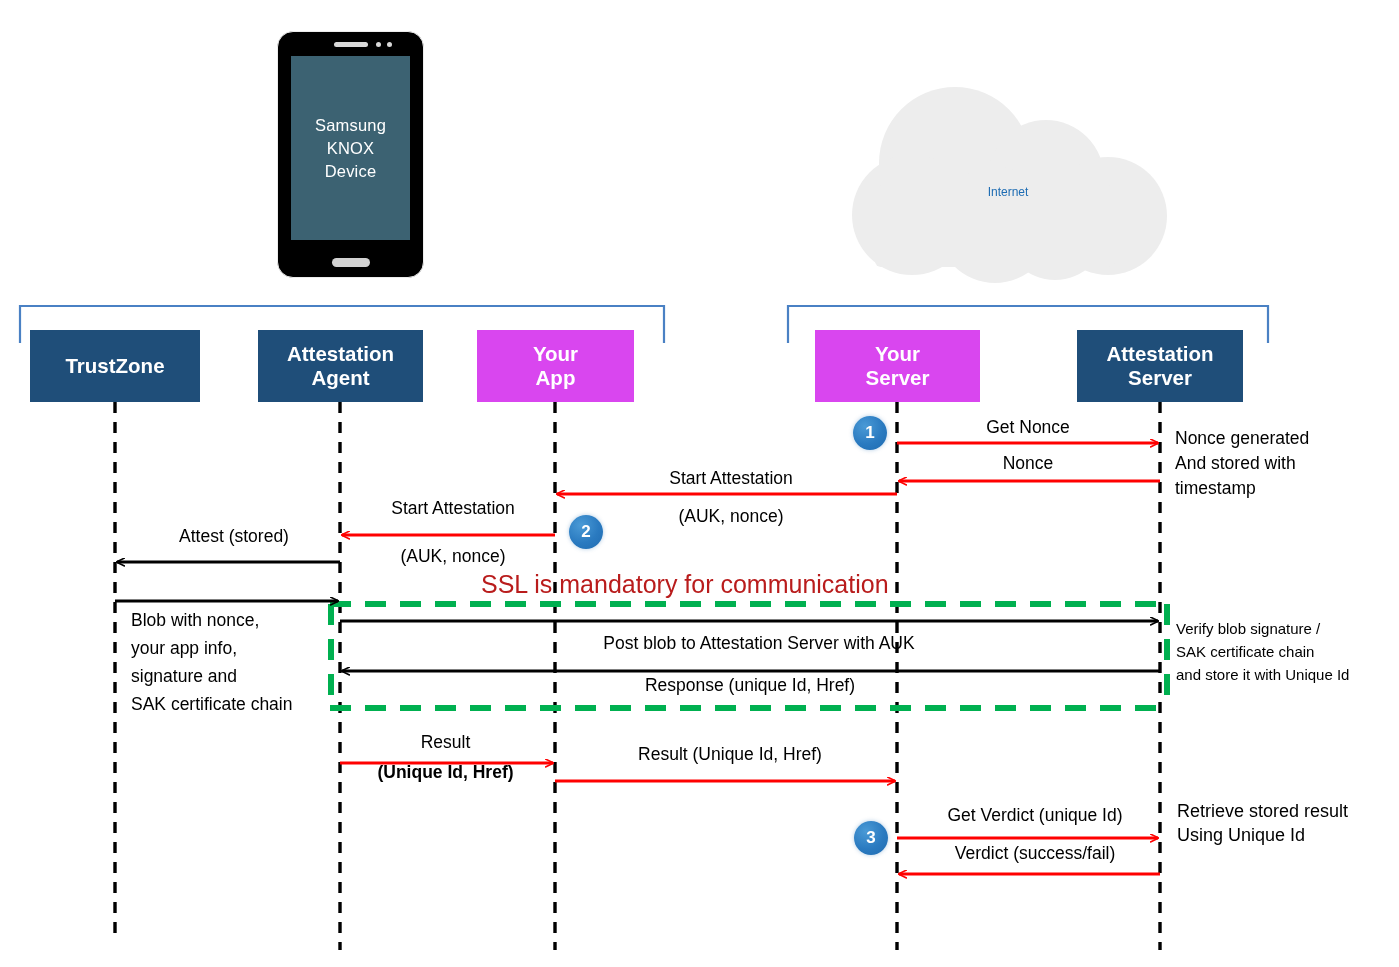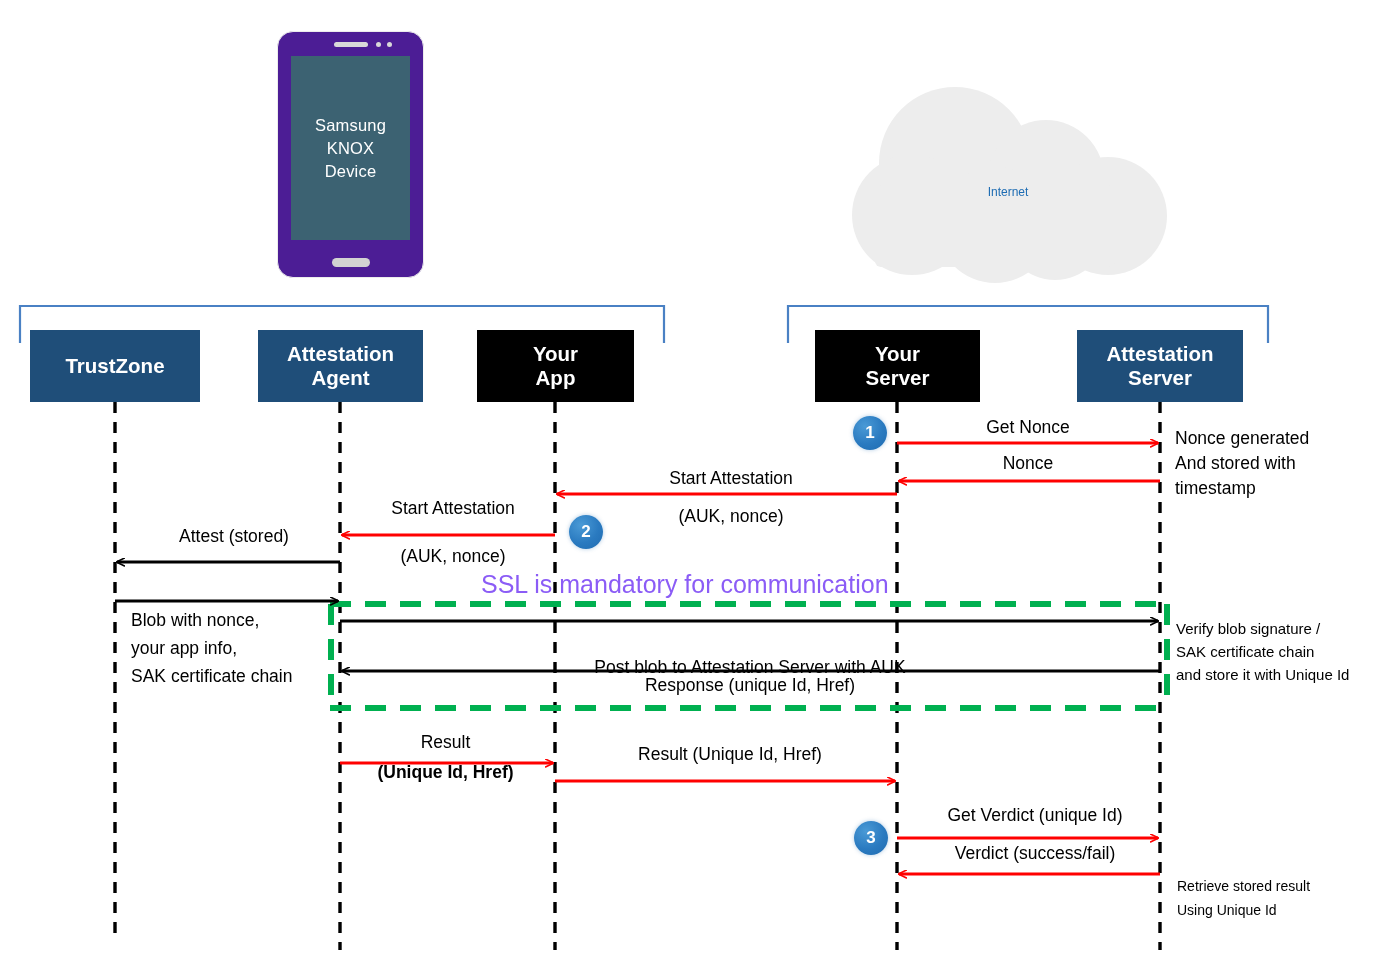--- a/index.html
+++ b/index.html
@@ -10,7 +10,7 @@
 
   
   .phone{position:absolute;left:277px;top:31px;width:145px;height:245px;
-         background:#4c1d95;border-radius:16px;border:1px solid #ececec;}
+         background:#000000;border-radius:16px;border:1px solid #ececec;}
   .phone-speaker{position:absolute;left:50%;top:10px;transform:translateX(-50%);
                  width:34px;height:5px;border-radius:3px;background:#d9d9d9;}
   .phone-dot1,.phone-dot2{position:absolute;top:10px;width:5px;height:5px;border-radius:50%;

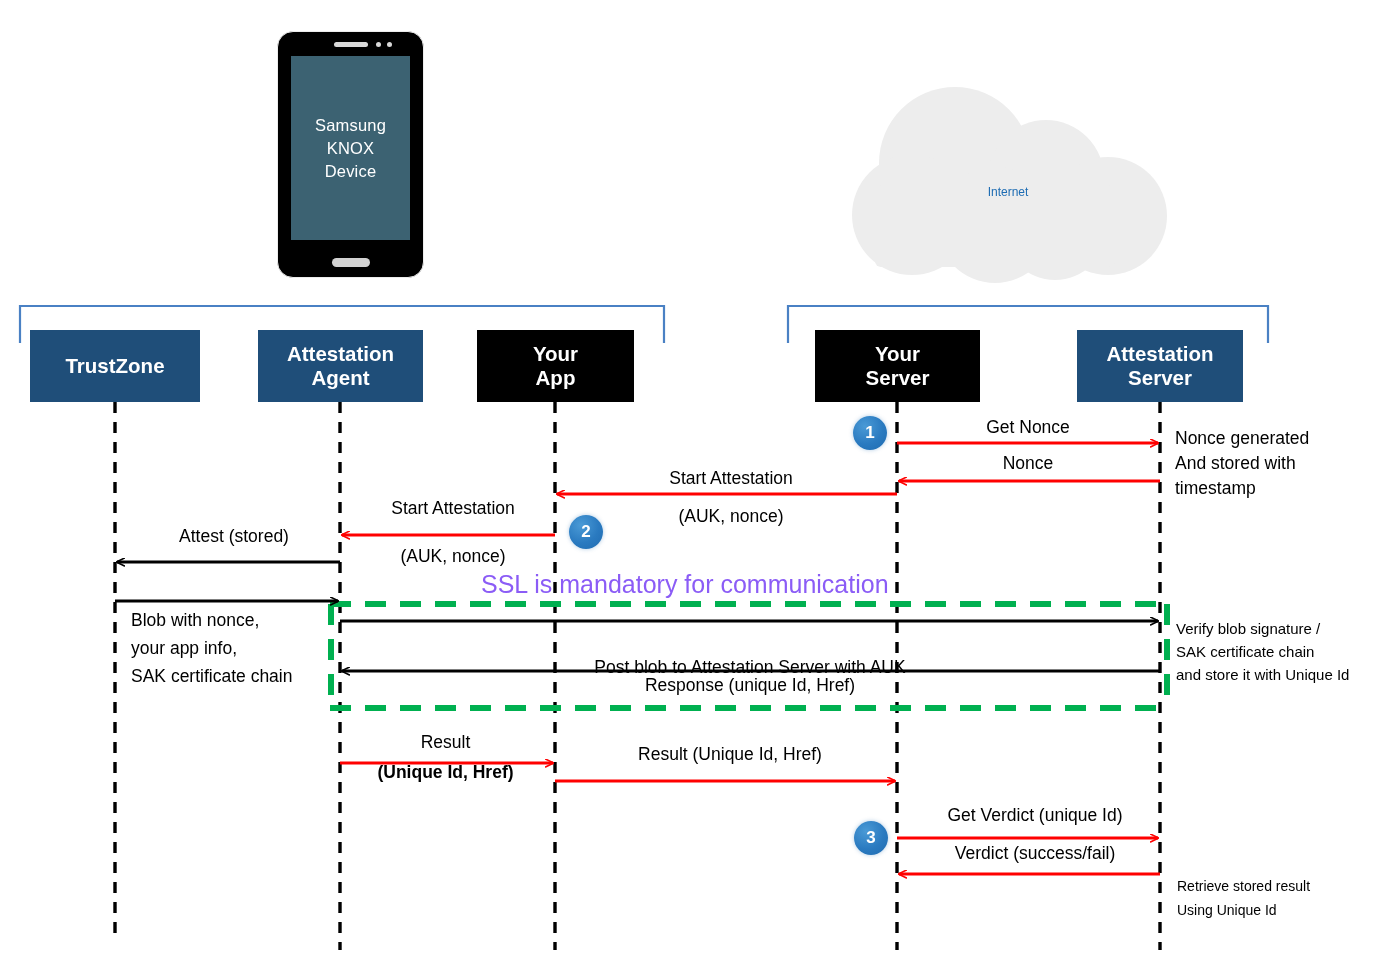--- a/index.html
+++ b/index.html
@@ -31,7 +31,7 @@
   .actor{position:absolute;display:flex;align-items:center;justify-content:center;
          color:#ffffff;font-weight:bold;font-size:20.5px;line-height:24px;text-align:center;}
   .actor.dark{background:#1f4e79;}
-  .actor.teal{background:#000000;}
+  .actor.teal{background:#d946ef;}
 
   
   .lbl{position:absolute;font-size:17.5px;line-height:25px;color:#000000;white-space:nowrap;}

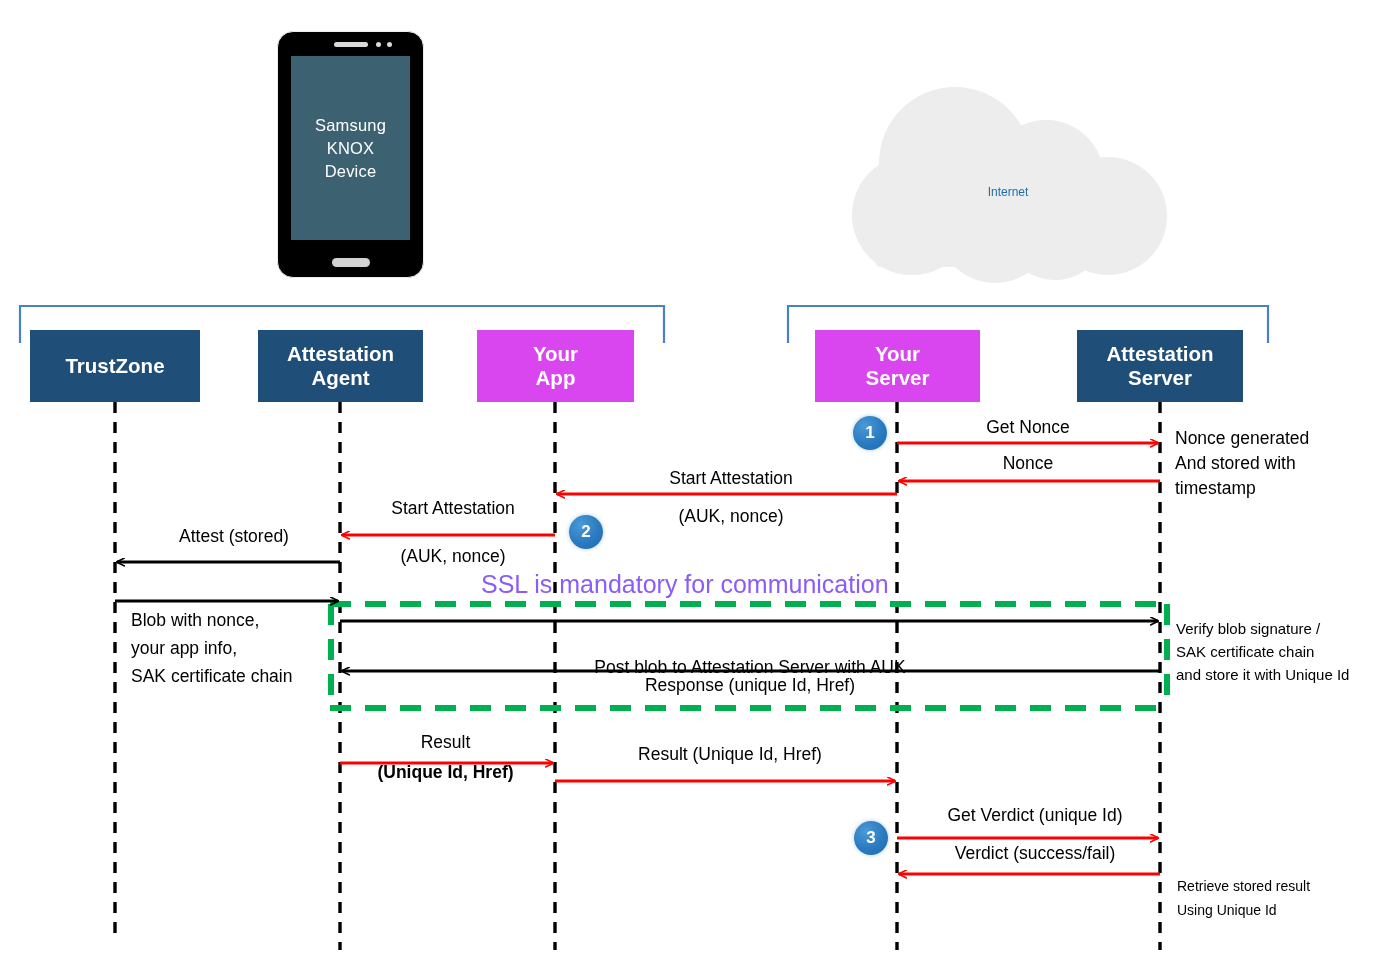--- a/index.html
+++ b/index.html
@@ -37,7 +37,7 @@
   .lbl{position:absolute;font-size:17.5px;line-height:25px;color:#000000;white-space:nowrap;}
   .lbl.c{text-align:center;}
   .lbl.wrap{white-space:normal;}
-  .ssl{position:absolute;font-size:25px;color:#8b5cf6;white-space:nowrap;}
+  .ssl{position:absolute;font-size:25px;color:#b91c1c;white-space:nowrap;}
 
   
   .badge{position:absolute;width:34px;height:34px;border-radius:50%;

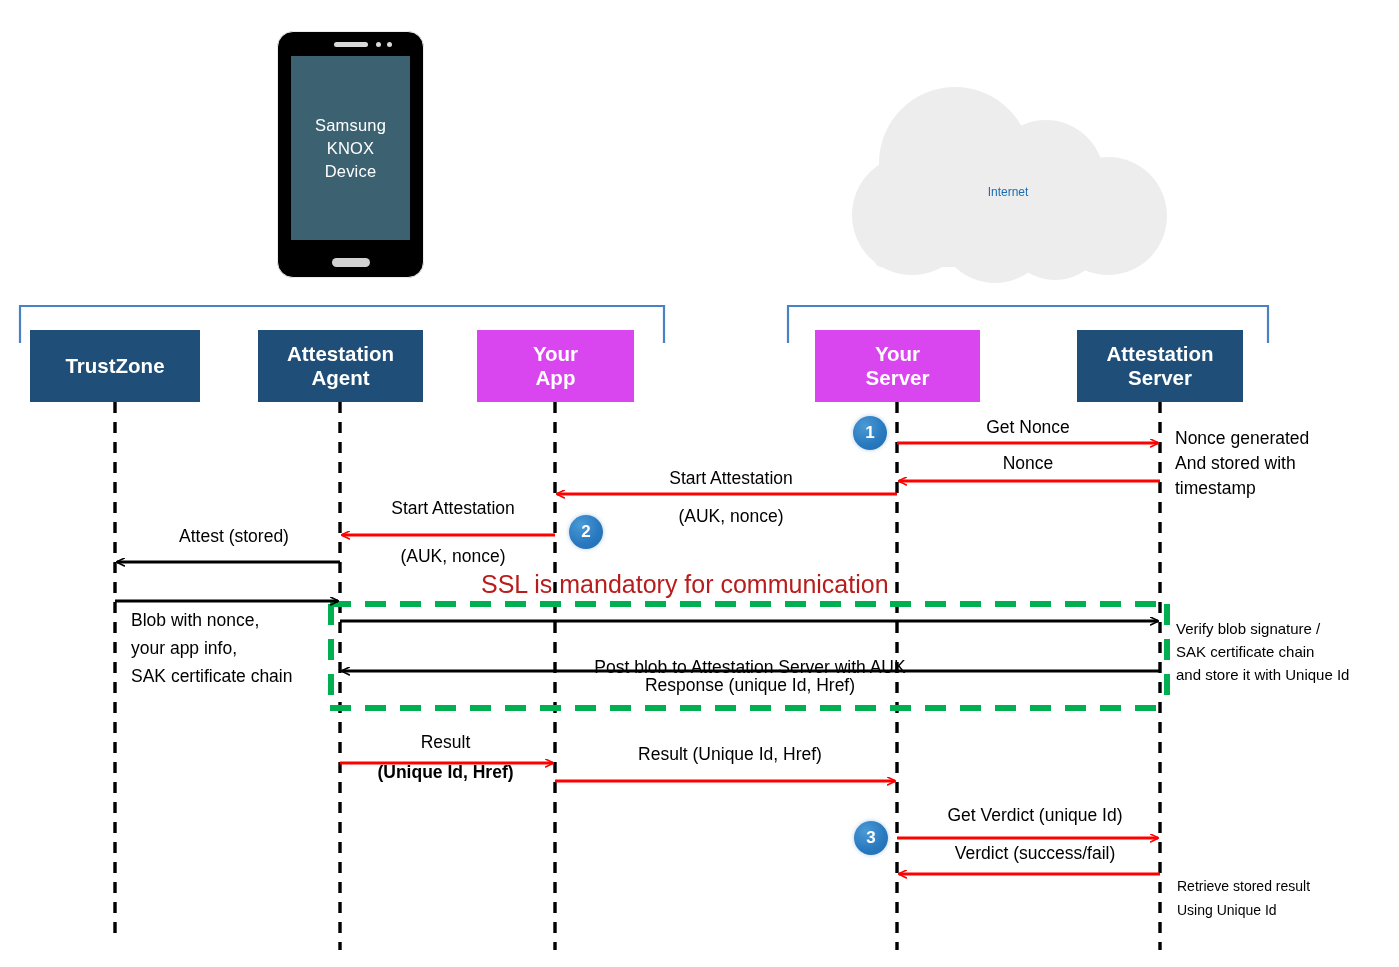--- a/index.html
+++ b/index.html
@@ -173,7 +173,7 @@
 
   <div class="lbl c" style="left:124px;top:524px;width:220px;">Attest (stored)</div>
 
-  <div class="lbl c" style="left:340px;top:631px;width:820px;margin-top:24px;">Post blob to Attestation Server with AUK</div>
+  <div class="lbl c" style="left:349px;top:631px;width:820px;">Post blob to Attestation Server with AUK</div>
 
   <div class="lbl c" style="left:340px;top:673px;width:820px;">Response (unique Id, Href)</div>
 

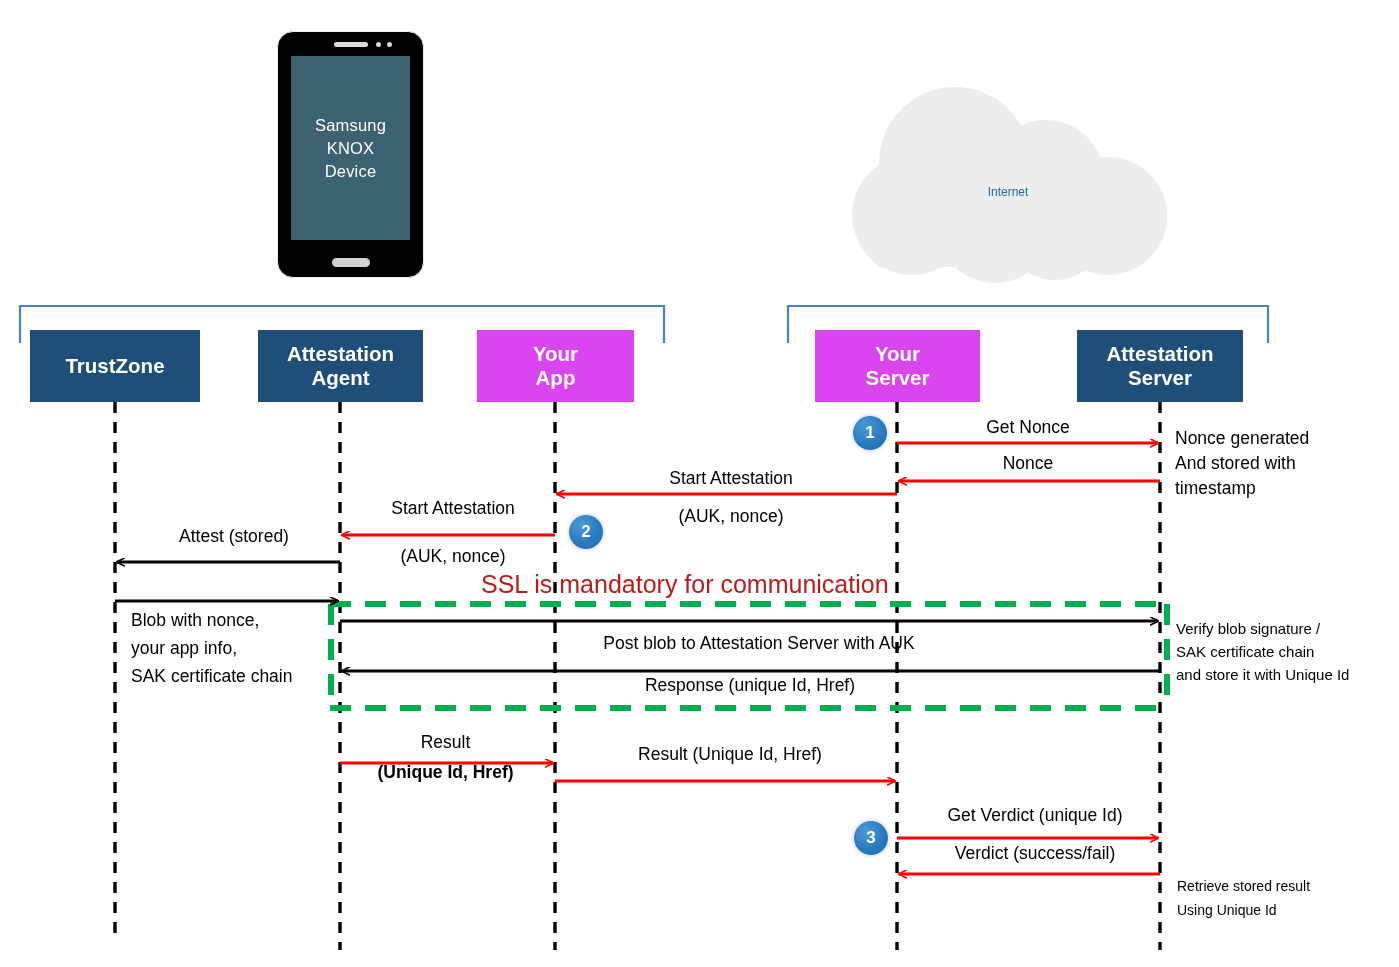--- a/index.html
+++ b/index.html
@@ -197,6 +197,7 @@
   <div class="lbl wrap" style="left:131px;top:606px;width:220px;line-height:28px;">
     <div>Blob with nonce,</div>
     <div>your app info,</div>
+    <div>signature  and</div>
     <div>SAK certificate chain</div>
   </div>
 

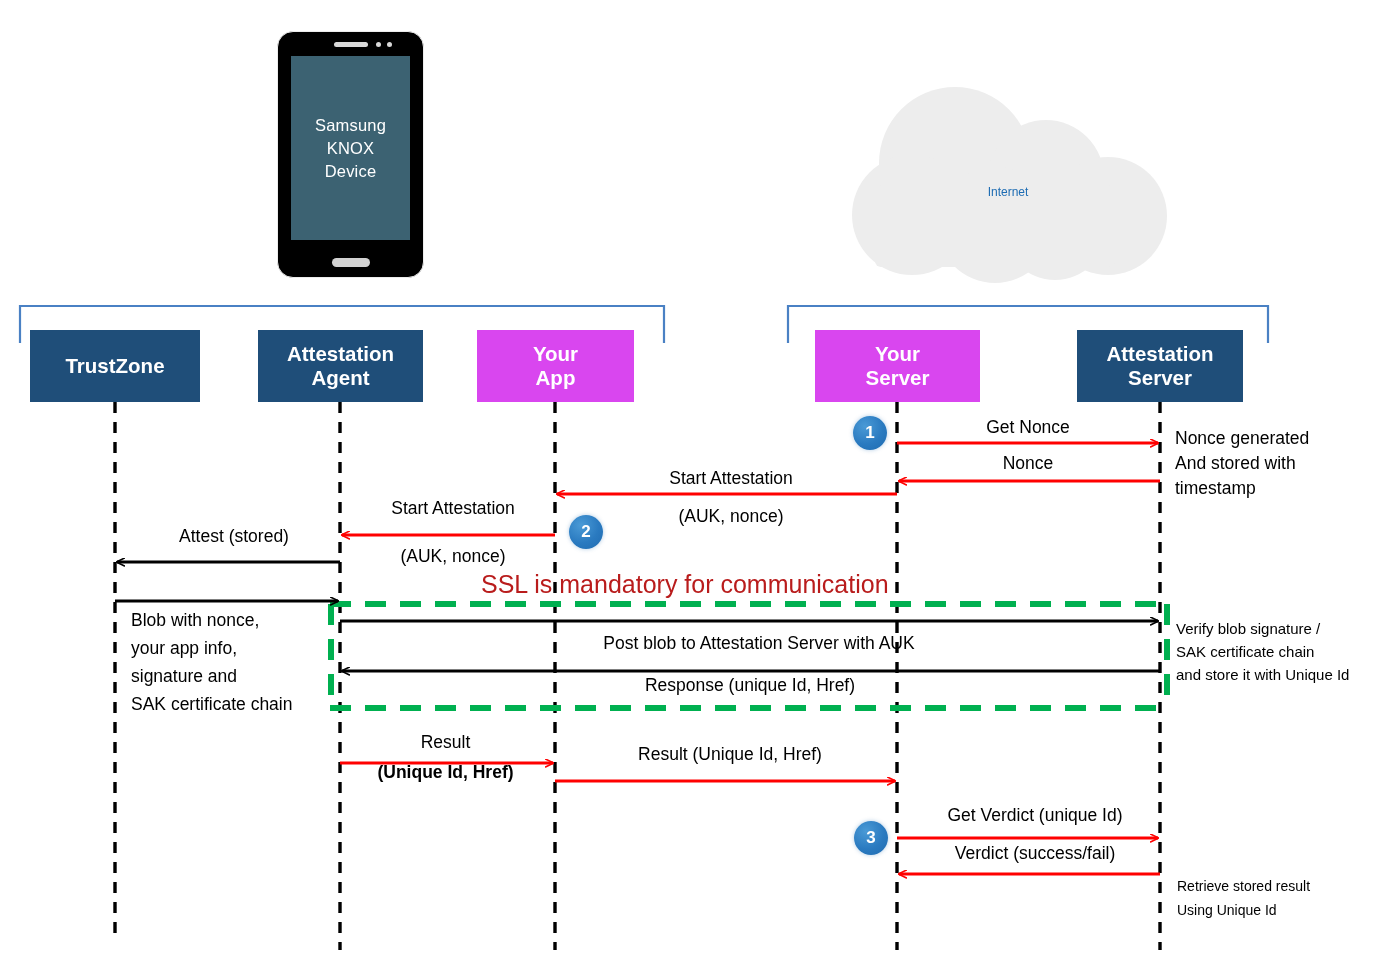--- a/index.html
+++ b/index.html
@@ -207,7 +207,7 @@
     <div>and store it with Unique Id</div>
   </div>
 
-  <div class="lbl wrap" style="left:1177px;top:874px;width:215px;font-size:14px;line-height:24px;">
+  <div class="lbl wrap" style="left:1177px;top:799px;width:215px;font-size:18px;line-height:24px;">
     <div>Retrieve stored result</div>
     <div>Using Unique Id</div>
   </div>

